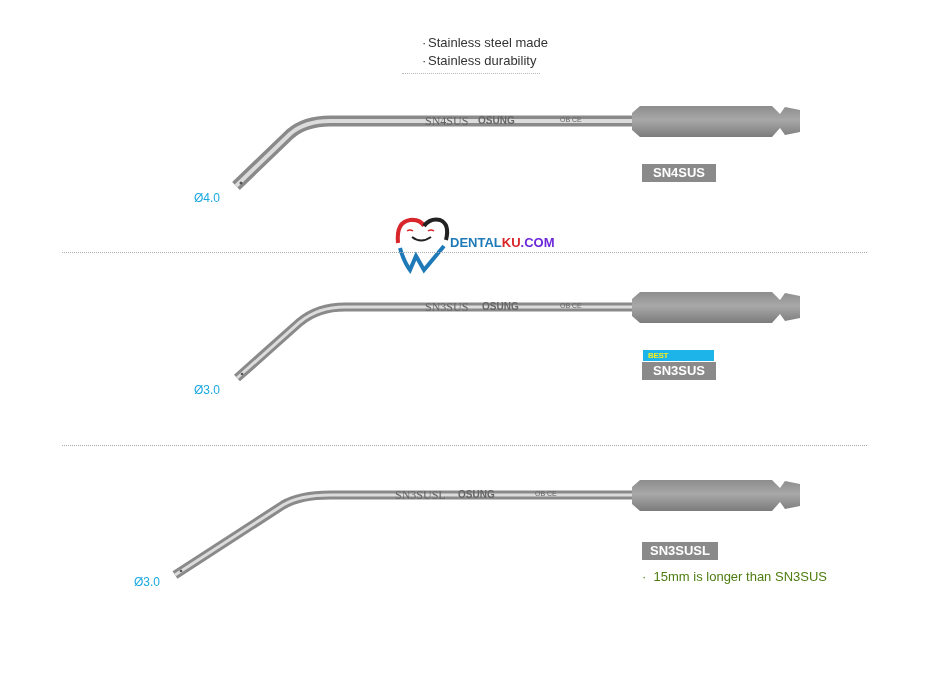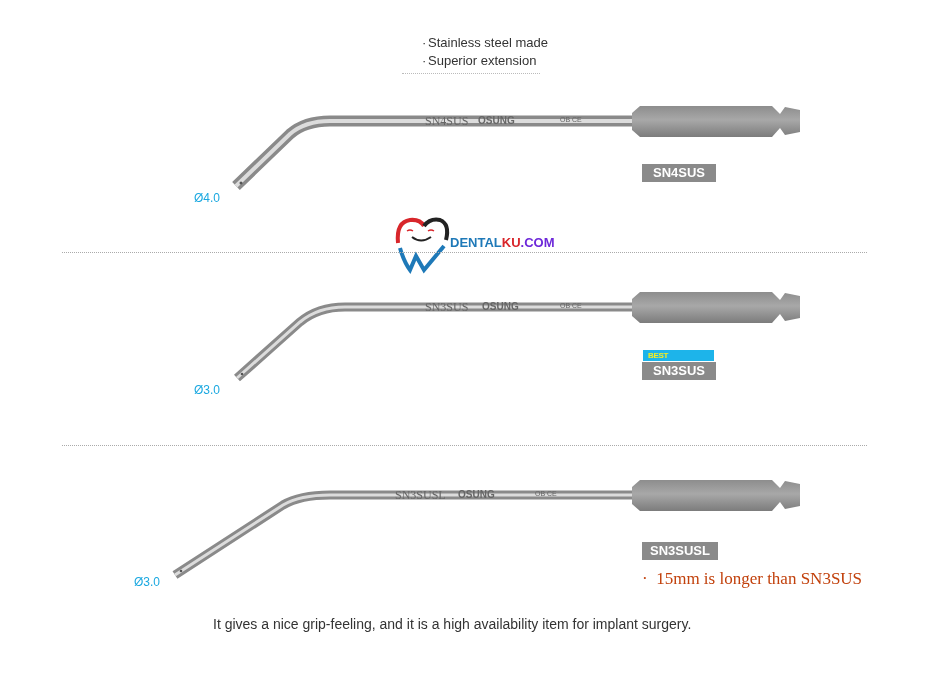--- a/index.html
+++ b/index.html
@@ -69,7 +69,7 @@
 
 <div class="abs features">
   <div><span class="b">·</span><span>Stainless steel made</span></div>
-  <div><span class="b">·</span><span>Superior extension</span></div>
+  <div><span class="b">·</span><span>Stainless durability</span></div>
 </div>
 <div class="abs feat-rule"></div>
 

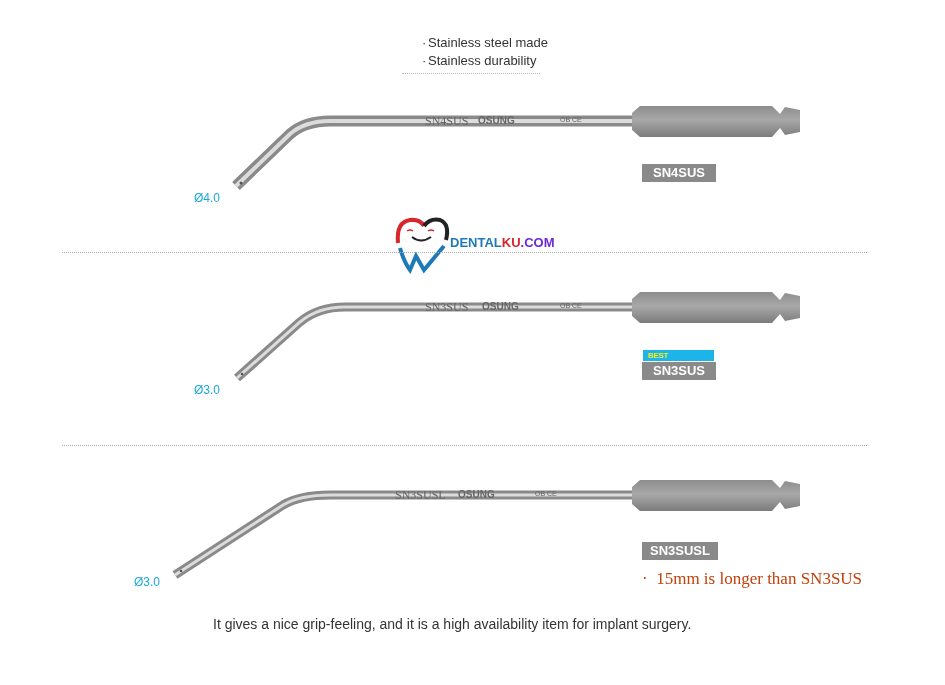--- a/index.html
+++ b/index.html
@@ -13,7 +13,7 @@
   .dia{color:#1aa8e0;font-size:12px;}
   .best{background:#1db4ea;color:#f7ee1f;font-size:8px;font-weight:bold;height:11px;line-height:11px;padding-left:5px;letter-spacing:-0.3px;}
   .best:after{content:"";position:absolute;right:-5px;top:0;border-top:5.5px solid transparent;border-bottom:5.5px solid transparent;border-right:5px solid #fff;}
-  .note{font-size:17px;color:#c2410c;font-family:Liberation Serif, serif;}
+  .note{font-size:13px;color:#4d7c0f;}
   .footer{left:213px;top:614px;font-size:14px;line-height:20px;color:#333;}
   .logo-text{font-weight:bold;font-size:13px;color:#1e79b8;}
   .logo-text span{color:#d8262b;}

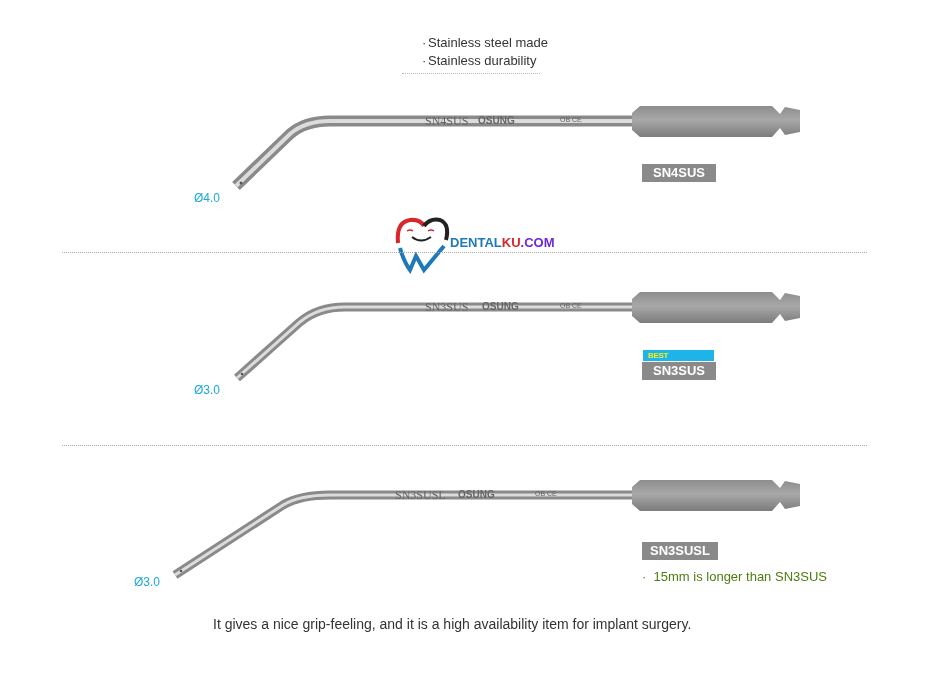--- a/index.html
+++ b/index.html
@@ -101,7 +101,6 @@
 <div class="abs note" style="left:642px;top:569px;">·&nbsp; <span>15mm is longer than SN3SUS</span></div>
 
 <div class="abs footer">
-  <div>It gives a nice grip-feeling, and it is a high availability item for implant surgery.</div>
 </div>
 
 </body></html>

